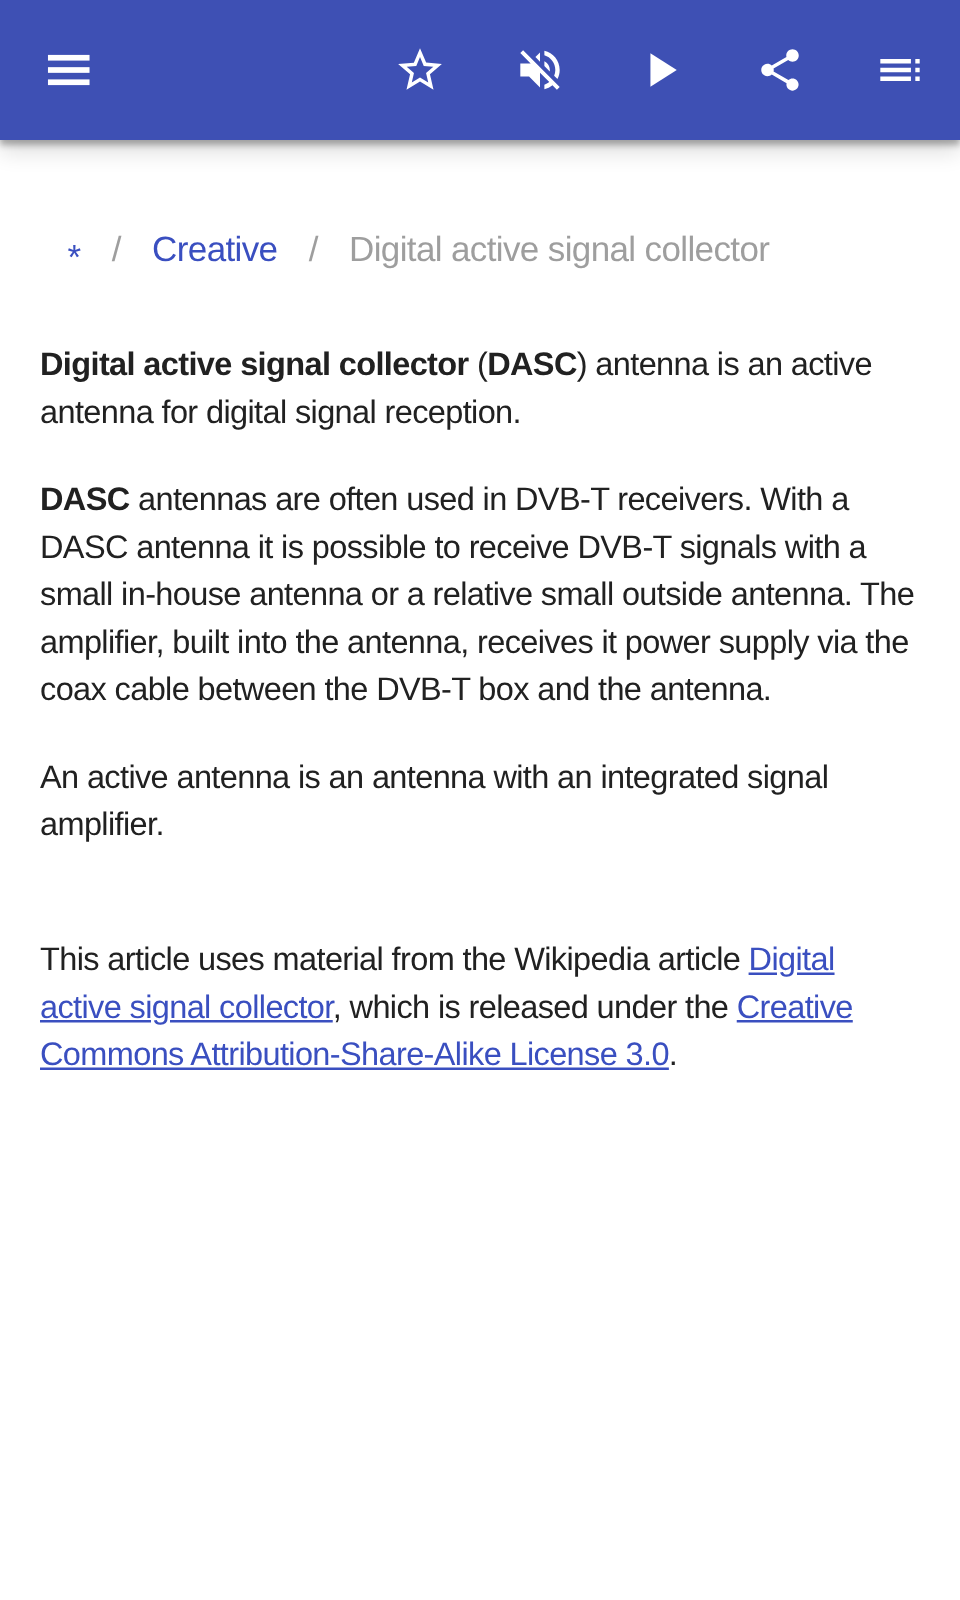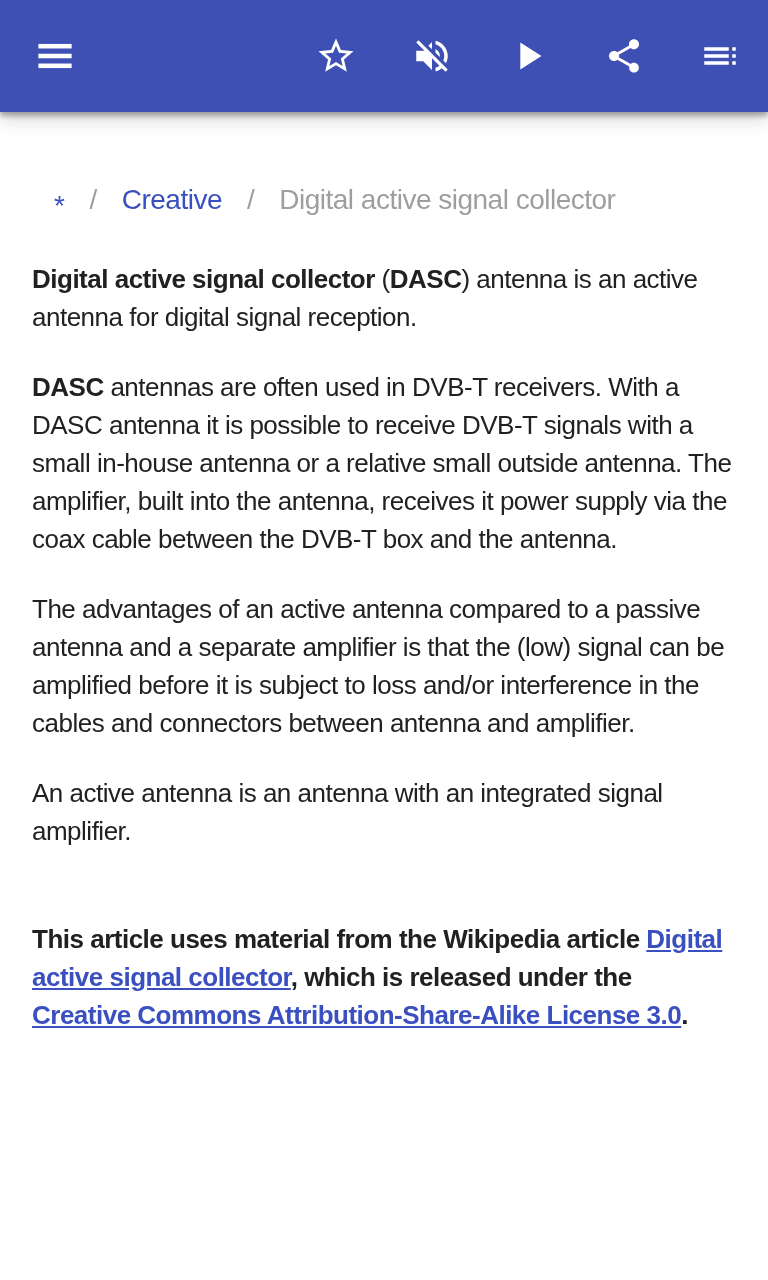--- a/index.html
+++ b/index.html
@@ -34,7 +34,7 @@
     margin:32px 0 0;font-size:26px;line-height:38px;letter-spacing:-0.5px;
     color:#212121;
   }
-  .article p.first{margin-top:44px;}
+  .article p.first{margin-top:56px;}
   .article b{font-weight:700;}
   .attribution{
     margin-top:70px !important;

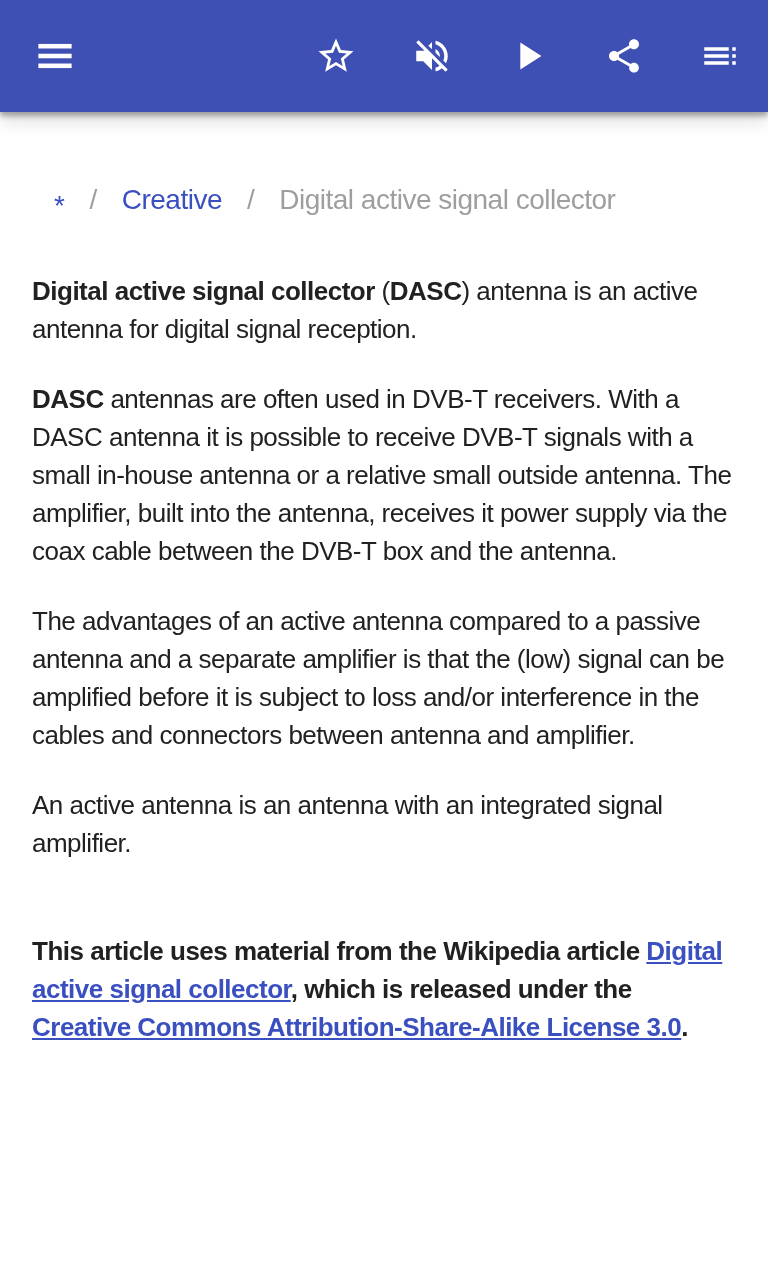--- a/index.html
+++ b/index.html
@@ -97,7 +97,6 @@
 
     <p><b>DASC</b><span> antennas are often used in DVB-T receivers. With a DASC antenna it is possible to receive DVB-T signals with a small in-house antenna or a relative small outside antenna. The amplifier, built into the antenna, receives it power supply via the coax cable between the DVB-T box and the antenna.</span></p>
 
-    <p>The advantages of an active antenna compared to a passive antenna and a separate amplifier is that the (low) signal can be amplified before it is subject to loss and/or interference in the cables and connectors between antenna and amplifier.</p>
 
     <p>An active antenna is an antenna with an integrated signal amplifier.</p>
 

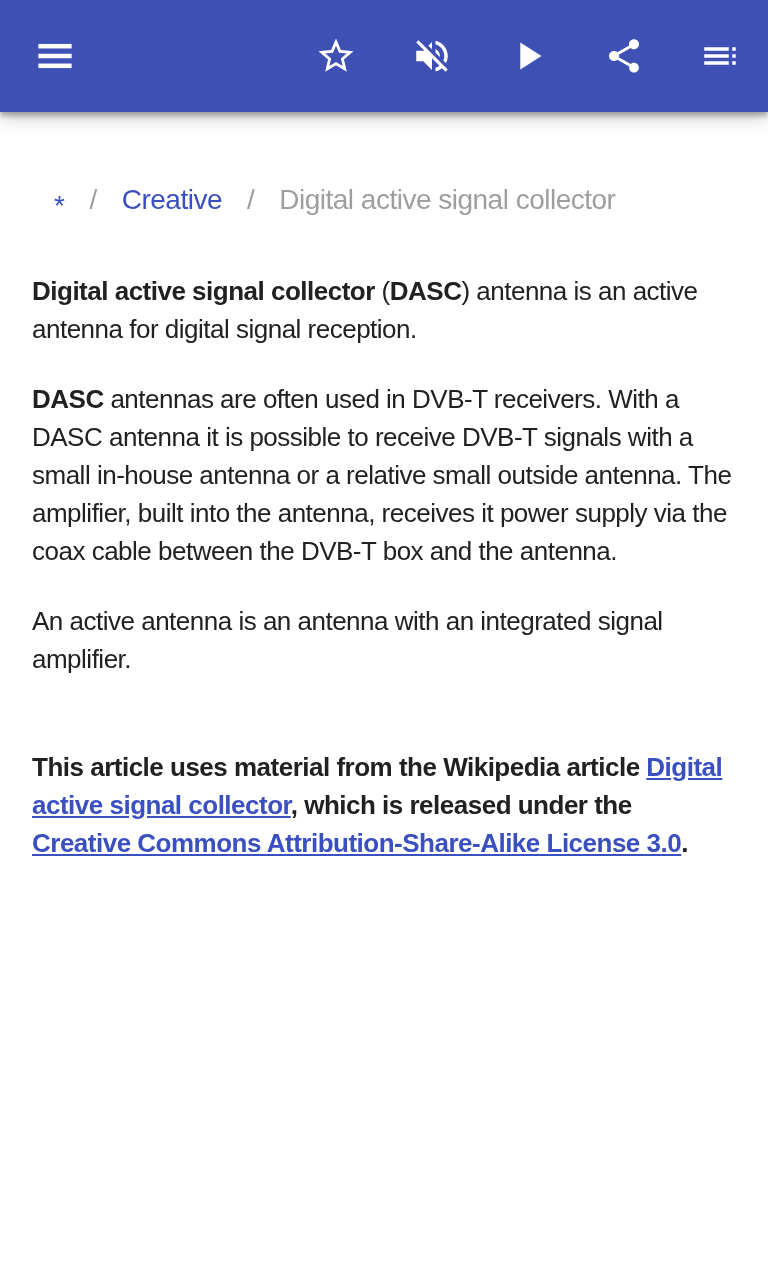--- a/index.html
+++ b/index.html
@@ -38,7 +38,6 @@
   .article b{font-weight:700;}
   .attribution{
     margin-top:70px !important;
-    font-weight:bold;
   }
   .attribution a{color:#3A4FC0;text-decoration:underline;}
 </style>

